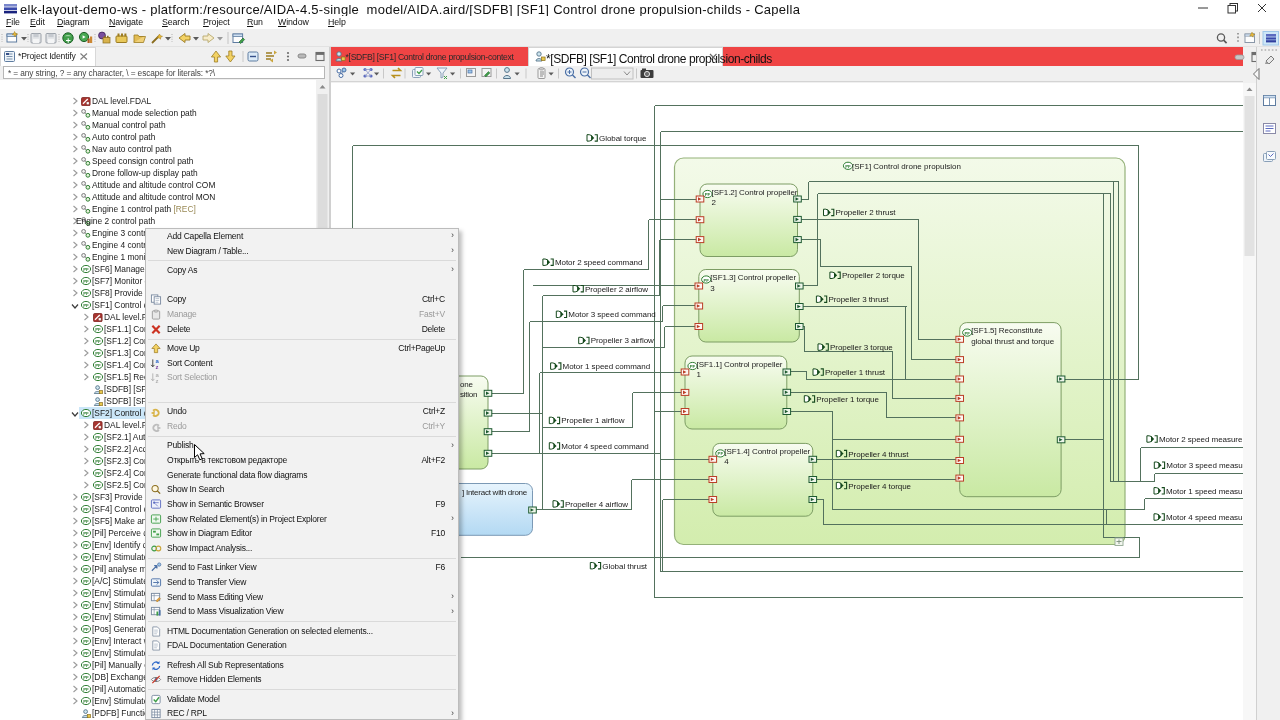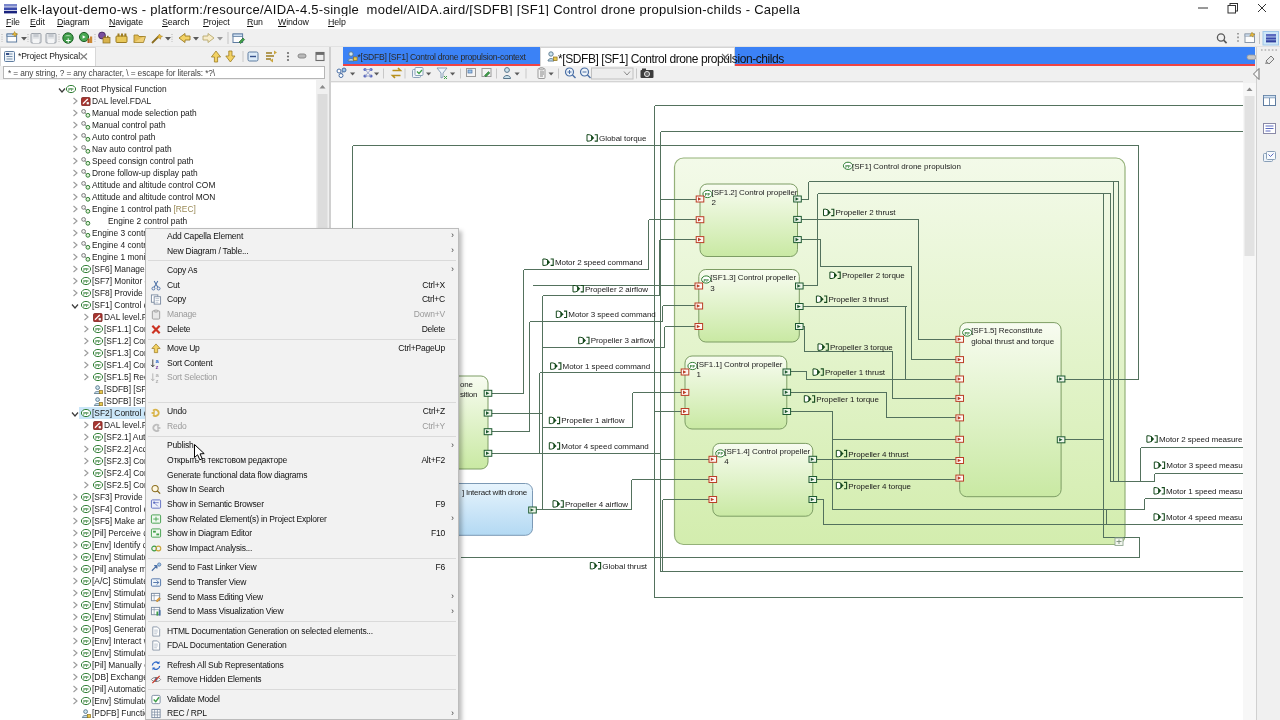--- a/index.html
+++ b/index.html
@@ -191,7 +191,7 @@
           <path d="M2.5 4 h6 M2.5 6.5 h6 M2.5 9 h6" stroke="#7a92ad" stroke-width="1"></path>
           <rect x="2" y="3" width="3" height="2" fill="#35508a"></rect>
         </svg>
-<div id="exp-title" class="abs tb">*Project Physical</div>
+<div id="exp-title" class="abs tb">*Project Identify</div>
 <svg class="abs" style="left:79px;top:5px" width="10" height="9">
           <path d="M1.5 1.5 l6.5 6 M8 1.5 l-6.5 6" stroke="#7d7d7d" stroke-width="1.1" fill="none"></path>
         </svg>

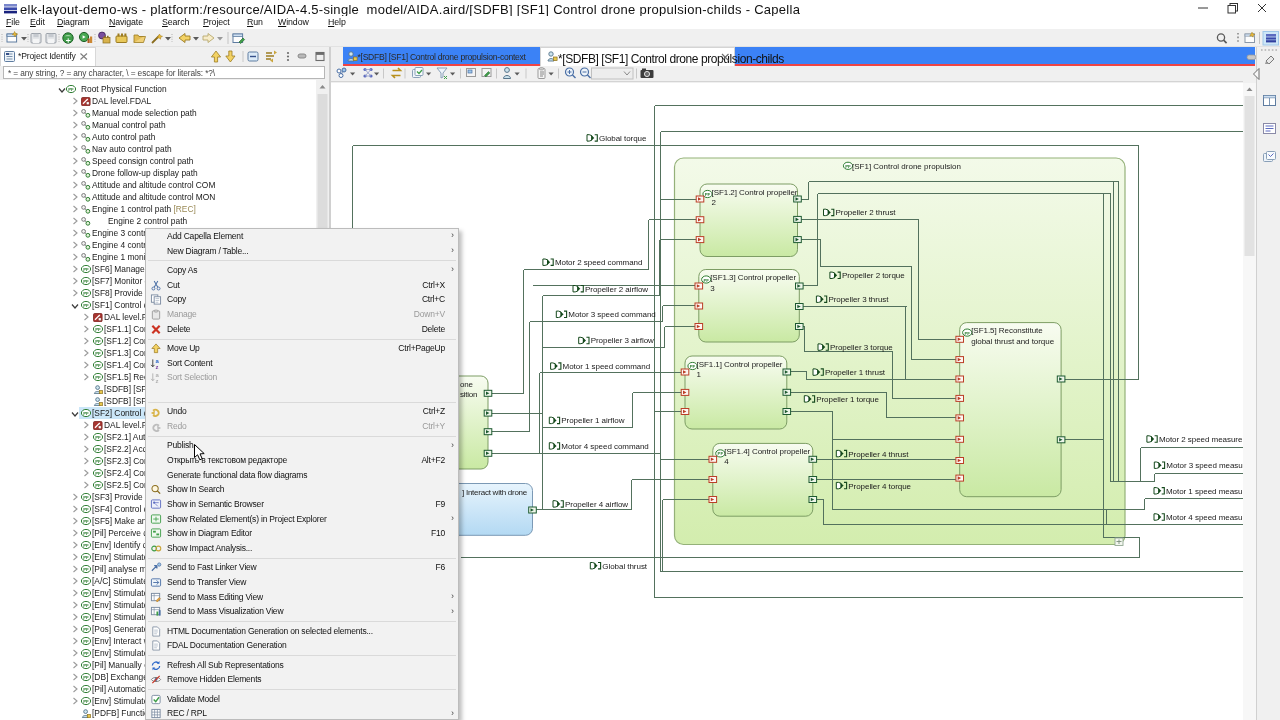--- a/index.html
+++ b/index.html
@@ -31,7 +31,7 @@
 #expborder{left:329px;top:47px;width:2px;height:673px;background:#d0d0d0}
 
 #editor{left:331px;top:47px;width:912px;height:673px;background:#f0f0f0}
-#tabrow{left:12px;top:0;width:912px;height:19px;background:#3b82f6;border-bottom:2px solid #ef4444}
+#tabrow{left:0;top:0;width:912px;height:19px;background:#ef4444;border-bottom:4px solid #ef4444}
 .etab{position:absolute;top:0;height:19px;font-size:8.6px;letter-spacing:-0.22px;color:#2a2a2a}
 #etab2{background:#fff;border:1px solid #d4d4d4;border-bottom:none}
 #edtb{left:0;top:19px;width:912px;height:16px;background:#f0f0f0;border-bottom:1px solid #d4d4d4}

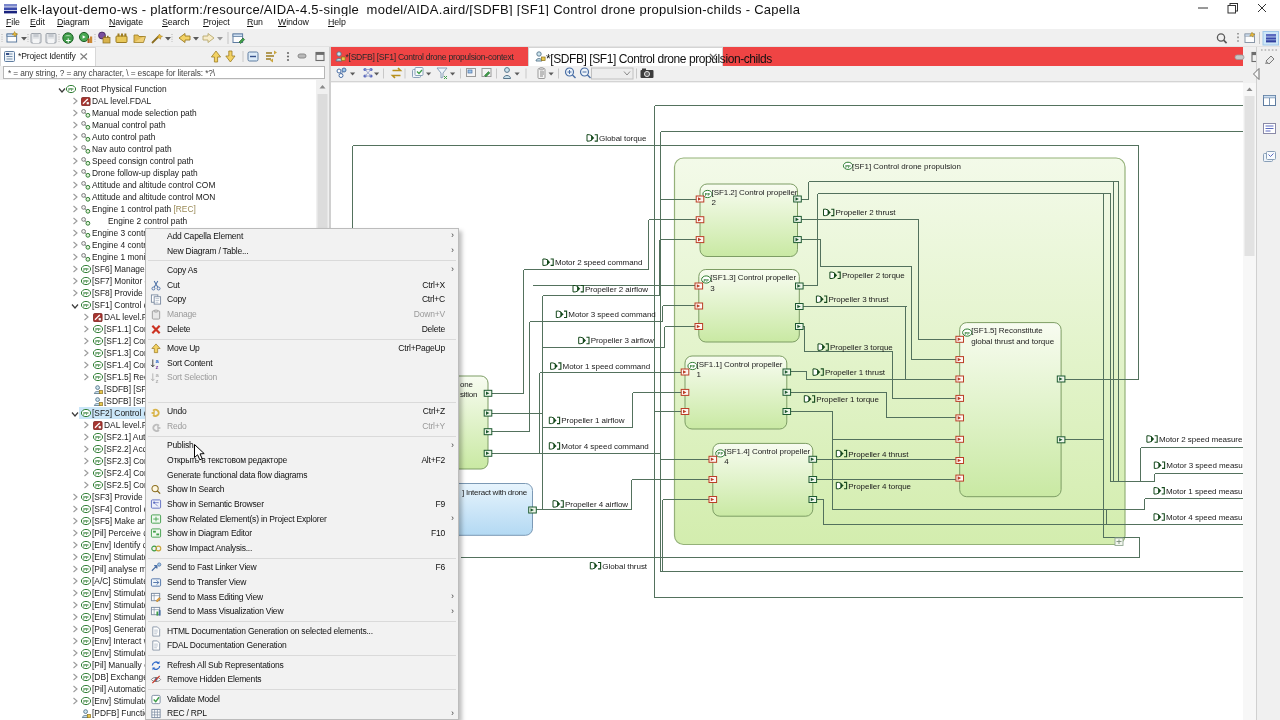--- a/index.html
+++ b/index.html
@@ -215,15 +215,6 @@
         </div>
 </div>
 <div id="tree" class="abs">
-<div class="trow" style="top:3px">
-<svg class="abs" style="left:58px;top:2.5px" width="8" height="8">
-            <path d="M1 2.5 l3 3.5 3-3.5" fill="none" stroke="#3c3c3c" stroke-width="1.2"></path>
-          </svg>
-<svg class="abs" style="left:66px;top:2px" width="11" height="9">
-            <use href="#pficon"></use>
-          </svg>
-<div class="txt tb" style="left:81px">Root Physical Function</div>
-        </div>
 <div class="trow" style="top:15px">
 <svg class="abs" style="left:71px;top:2px" width="8" height="8">
             <path d="M2.5 1 l3.5 3 -3.5 3" fill="none" stroke="#9a9a9a" stroke-width="1.1"></path>

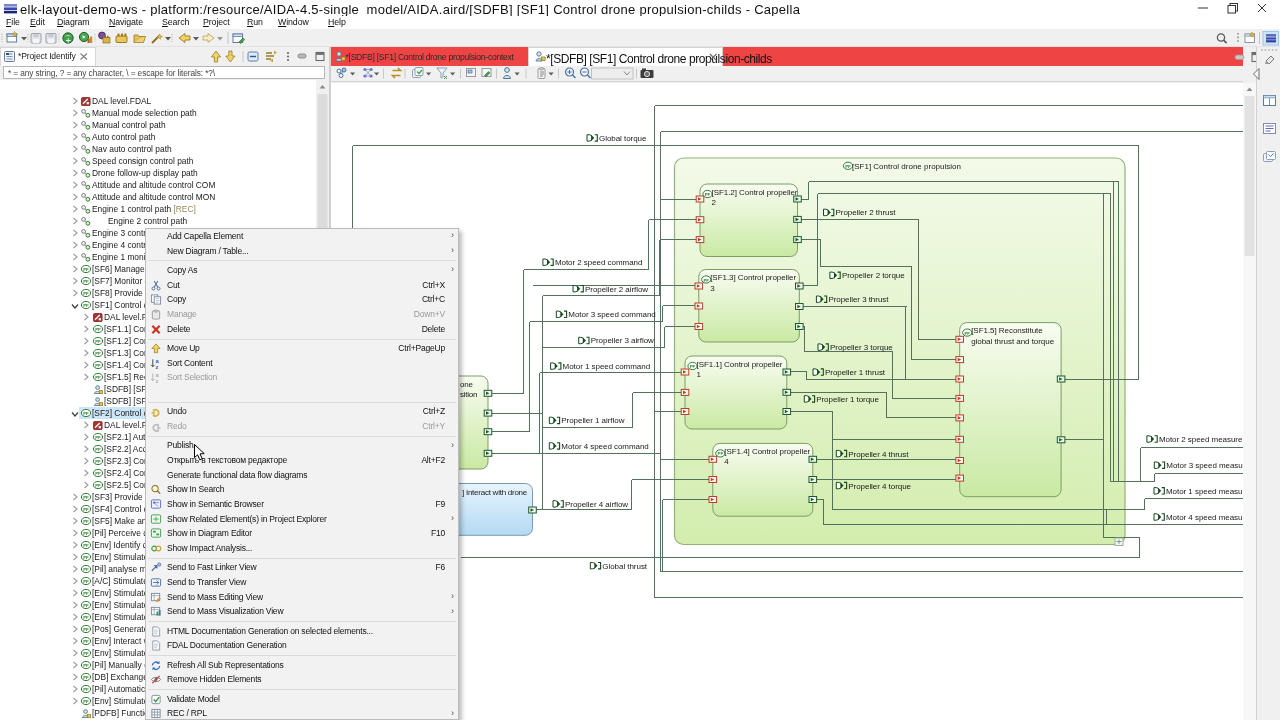--- a/index.html
+++ b/index.html
@@ -312,7 +312,7 @@
 <svg class="abs" style="left:81px;top:1.5px" width="10" height="9">
             <use href="#pathicon"></use>
           </svg>
-<div class="txt tb" style="left:108px">Engine 2 control path</div>
+<div class="txt tb" style="left:76px">Engine 2 control path</div>
         </div>
 <div class="trow" style="top:147px">
 <svg class="abs" style="left:71px;top:2px" width="8" height="8">

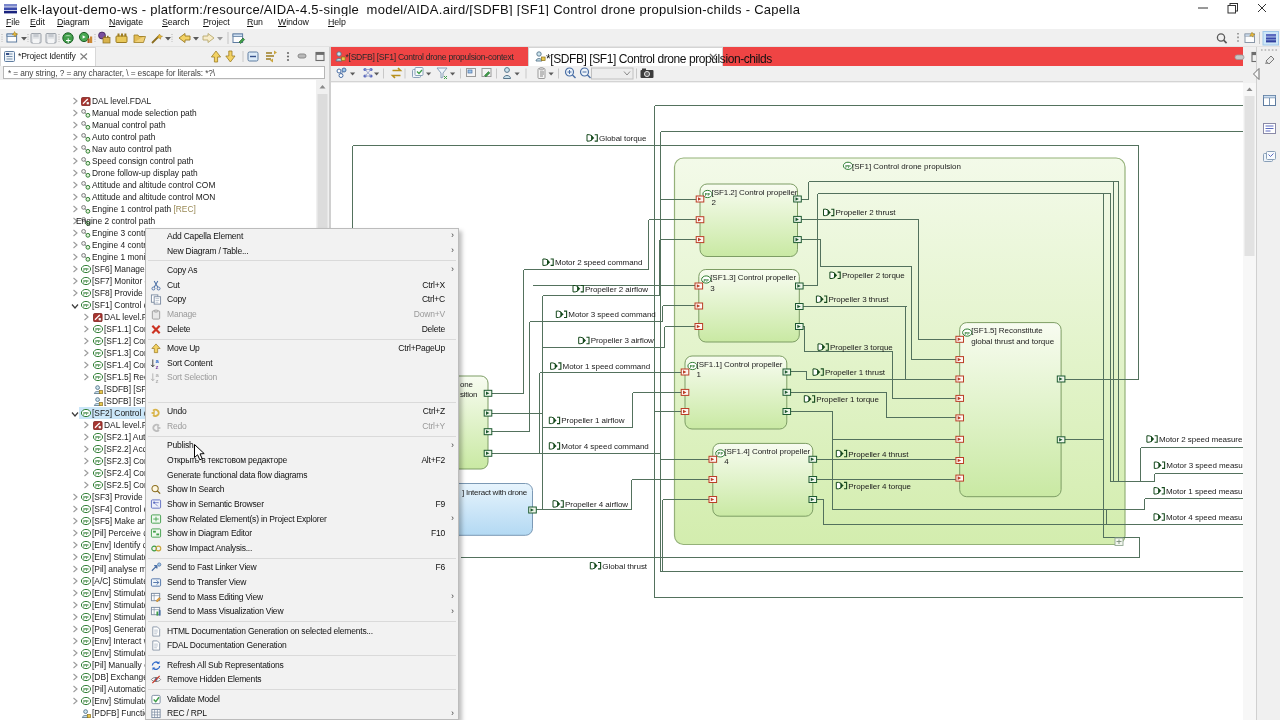--- a/index.html
+++ b/index.html
@@ -1082,15 +1082,6 @@
 <div class="lbl tb">Copy As</div>
 <div class="sub">›</div>
 </div>
-<div class="ci" style="top:48.7px">
-<svg class="cicon" viewBox="0 0 12 12">
-          <path d="M4 1 L8 8 M8 1 L4 8" stroke="#4a6fa5" stroke-width="1.1" fill="none"></path>
-          <circle cx="3.2" cy="9.3" r="1.6" fill="none" stroke="#4a6fa5"></circle>
-          <circle cx="8.8" cy="9.3" r="1.6" fill="none" stroke="#4a6fa5"></circle>
-        </svg>
-<div class="lbl tb">Cut</div>
-<div class="sc tb">Ctrl+X</div>
-</div>
 <div class="ci" style="top:63.3px">
 <svg class="cicon" viewBox="0 0 12 12">
           <rect x="1" y="1" width="7" height="8" fill="#fff" stroke="#7a8aa0"></rect>

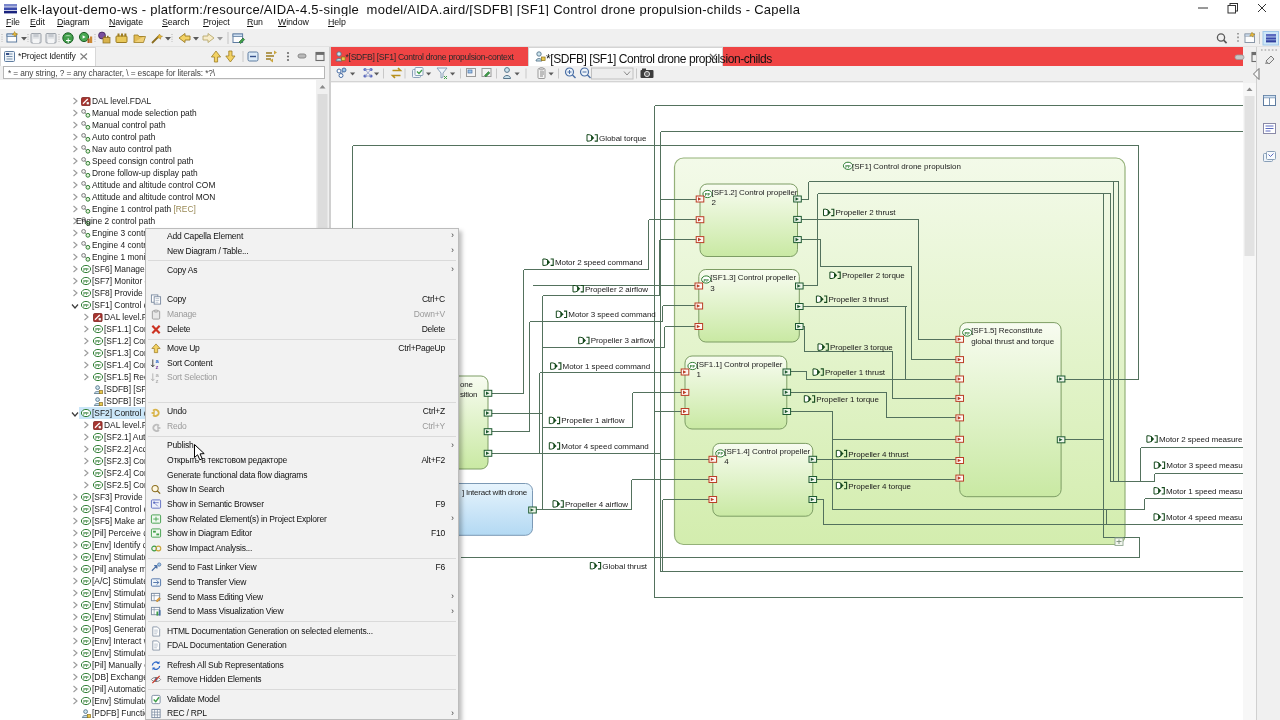--- a/index.html
+++ b/index.html
@@ -1097,7 +1097,7 @@
           <rect x="4" y="1" width="4" height="2.5" rx="1" fill="#c8c8c8" stroke="#9a9a9a" stroke-width="0.6"></rect>
         </svg>
 <div class="lbl tb">Manage</div>
-<div class="sc tb">Down+V</div>
+<div class="sc tb">Fast+V</div>
 </div>
 <div class="ci" style="top:92.5px">
 <svg class="cicon" viewBox="0 0 12 12">

